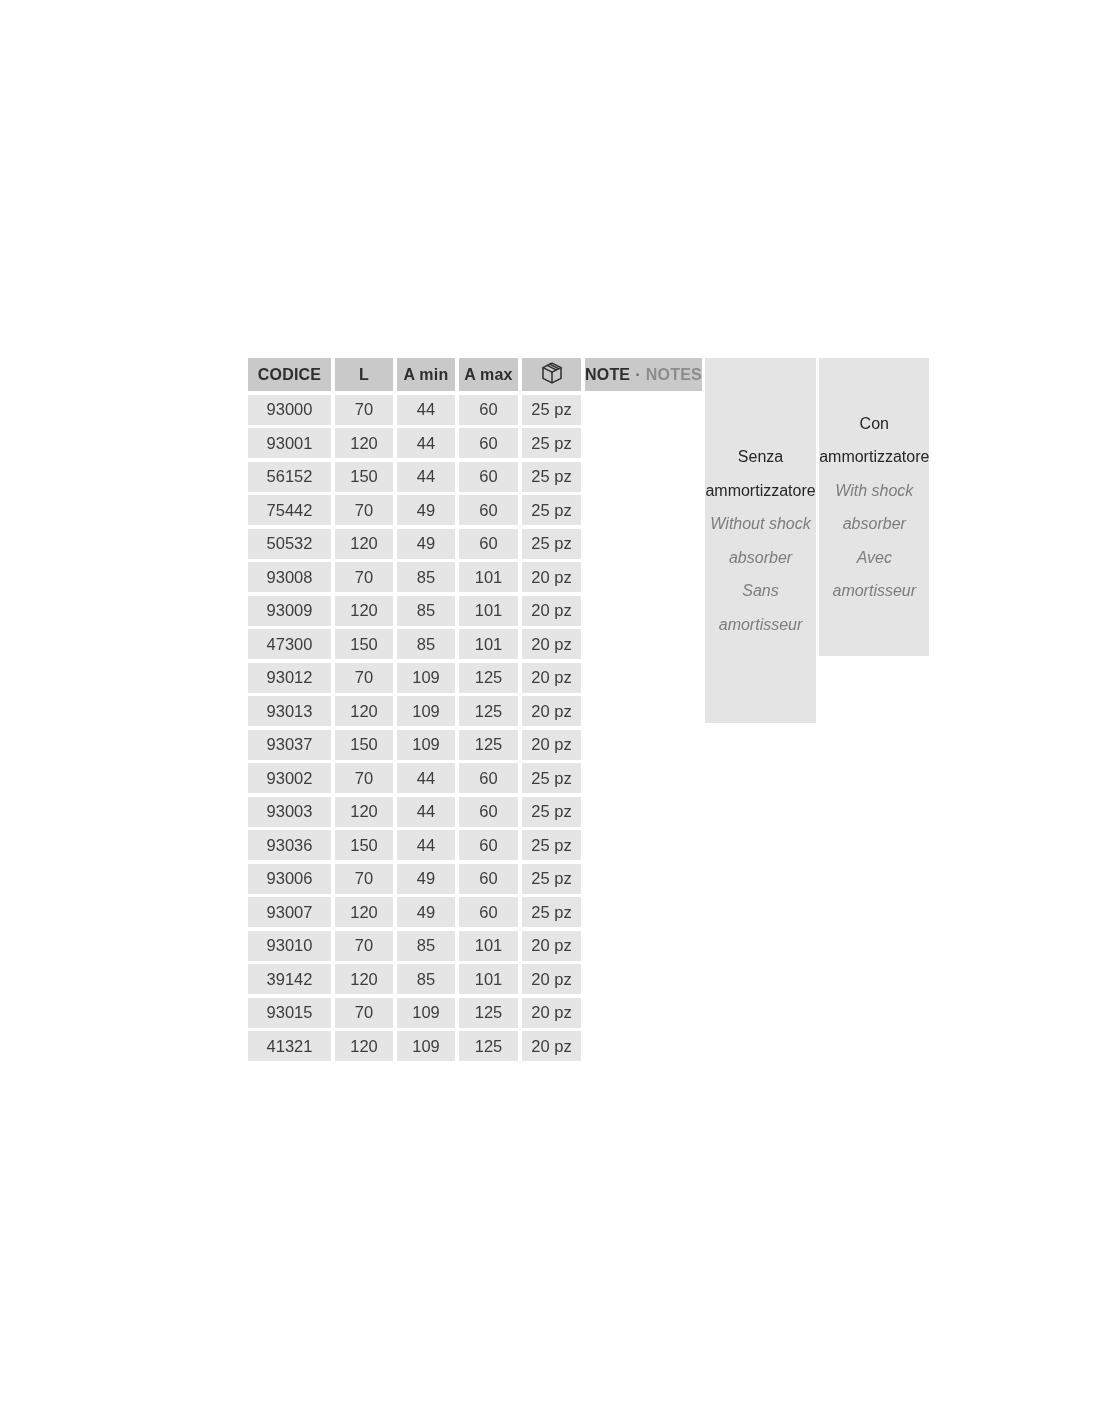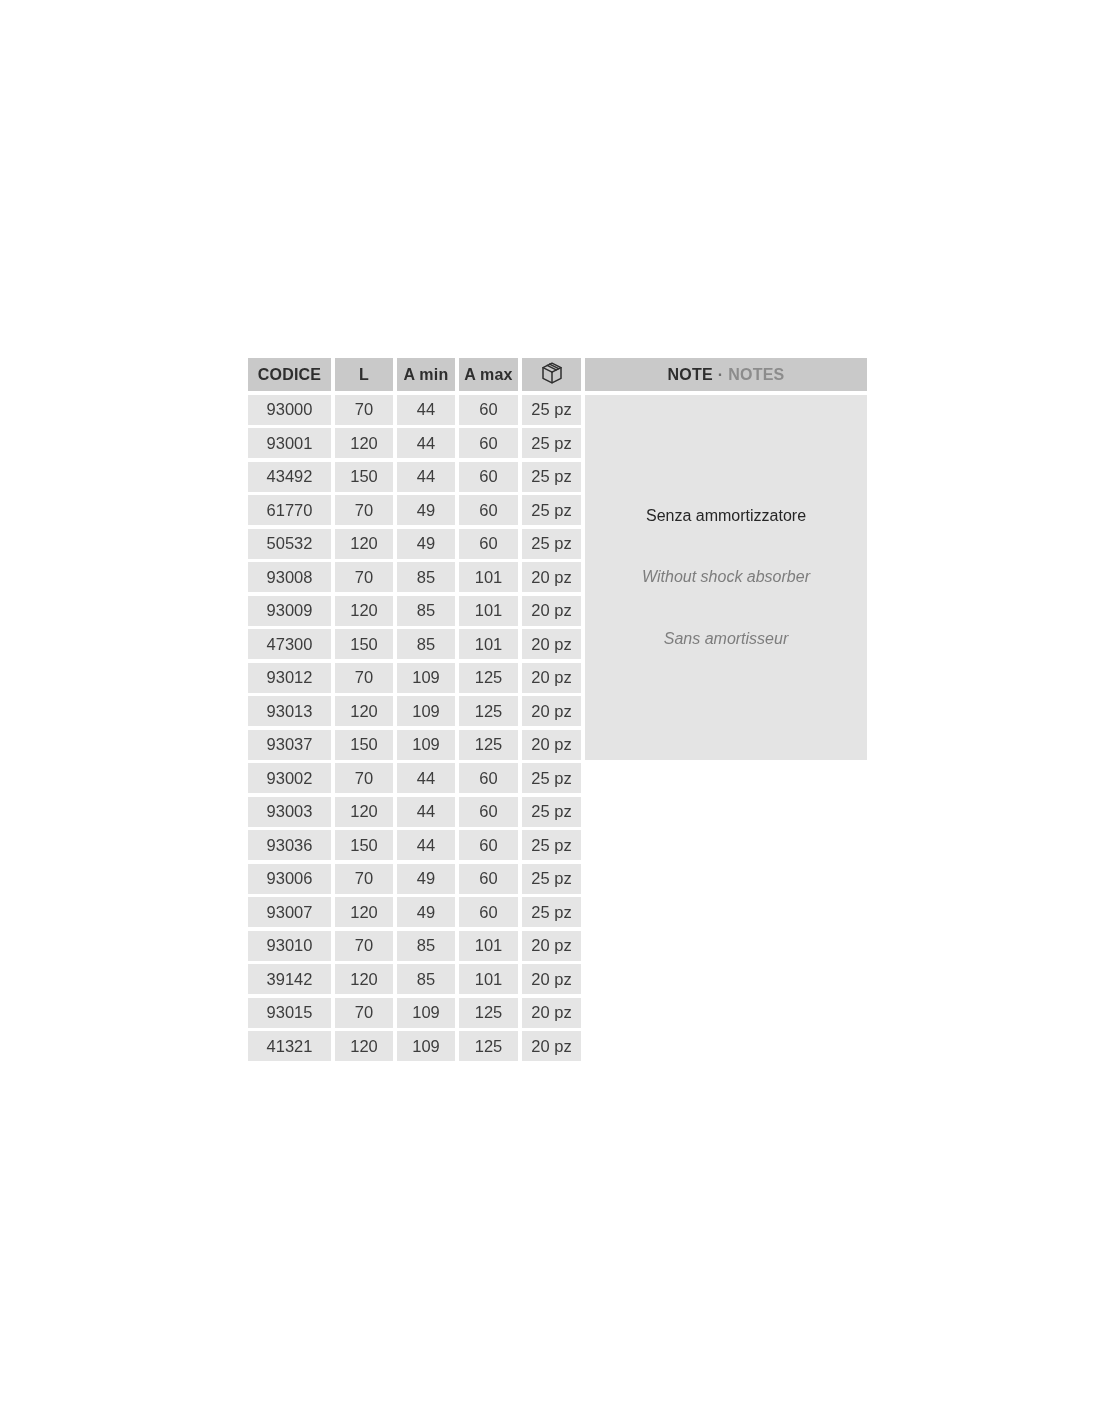--- a/index.html
+++ b/index.html
@@ -32,7 +32,7 @@
   }
   .note-col{
     width:302px;
-    display:flex;flex-direction:column;gap:3.5px;
+    display:flex;flex-direction:row;gap:3.5px;
   }
   .hcell{
     background:var(--header-bg);

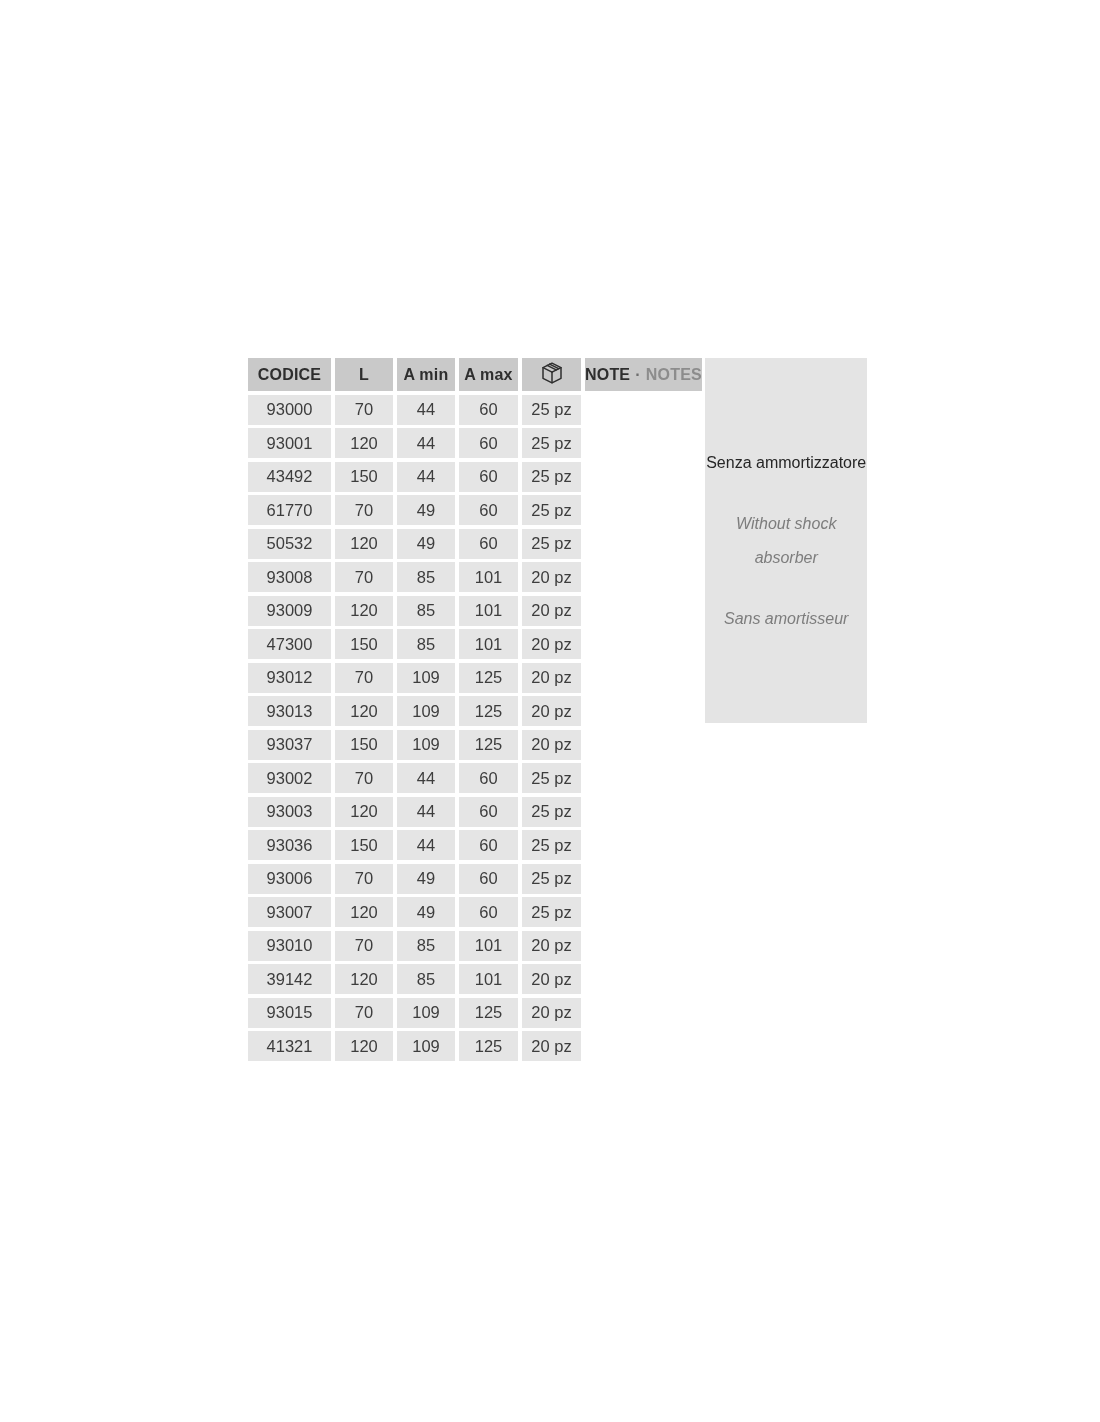--- a/index.html
+++ b/index.html
@@ -194,6 +194,11 @@
       <div class="note-line sub">Sans amortisseur</div>
     </div>
 
+    <div class="note-block" style="height: 298px;">
+      <div class="note-line it">Con ammortizzatore</div>
+      <div class="note-line sub">With shock absorber</div>
+      <div class="note-line sub">Avec amortisseur</div>
+    </div>
   </div>
 
 </div>

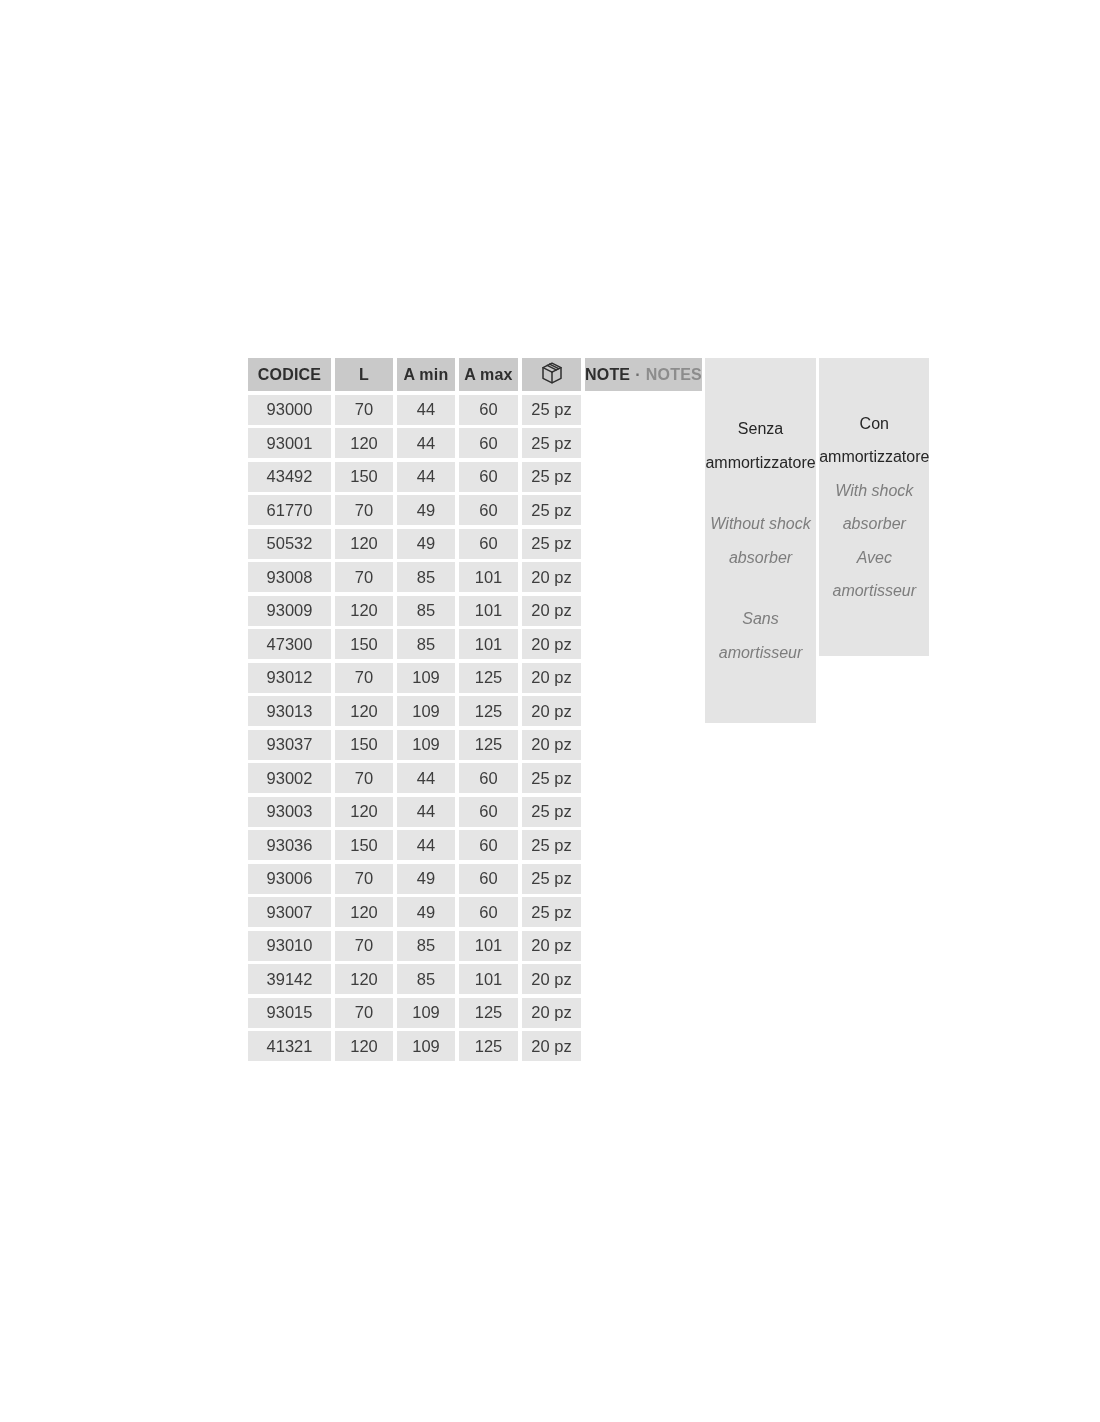--- a/index.html
+++ b/index.html
@@ -188,7 +188,7 @@
       <span class="muted">NOTES</span>
     </div>
 
-    <div class="note-block" style="height: 365px; gap: 28px;">
+    <div class="note-block" style="height: 365px;">
       <div class="note-line it">Senza ammortizzatore</div>
       <div class="note-line sub">Without shock absorber</div>
       <div class="note-line sub">Sans amortisseur</div>

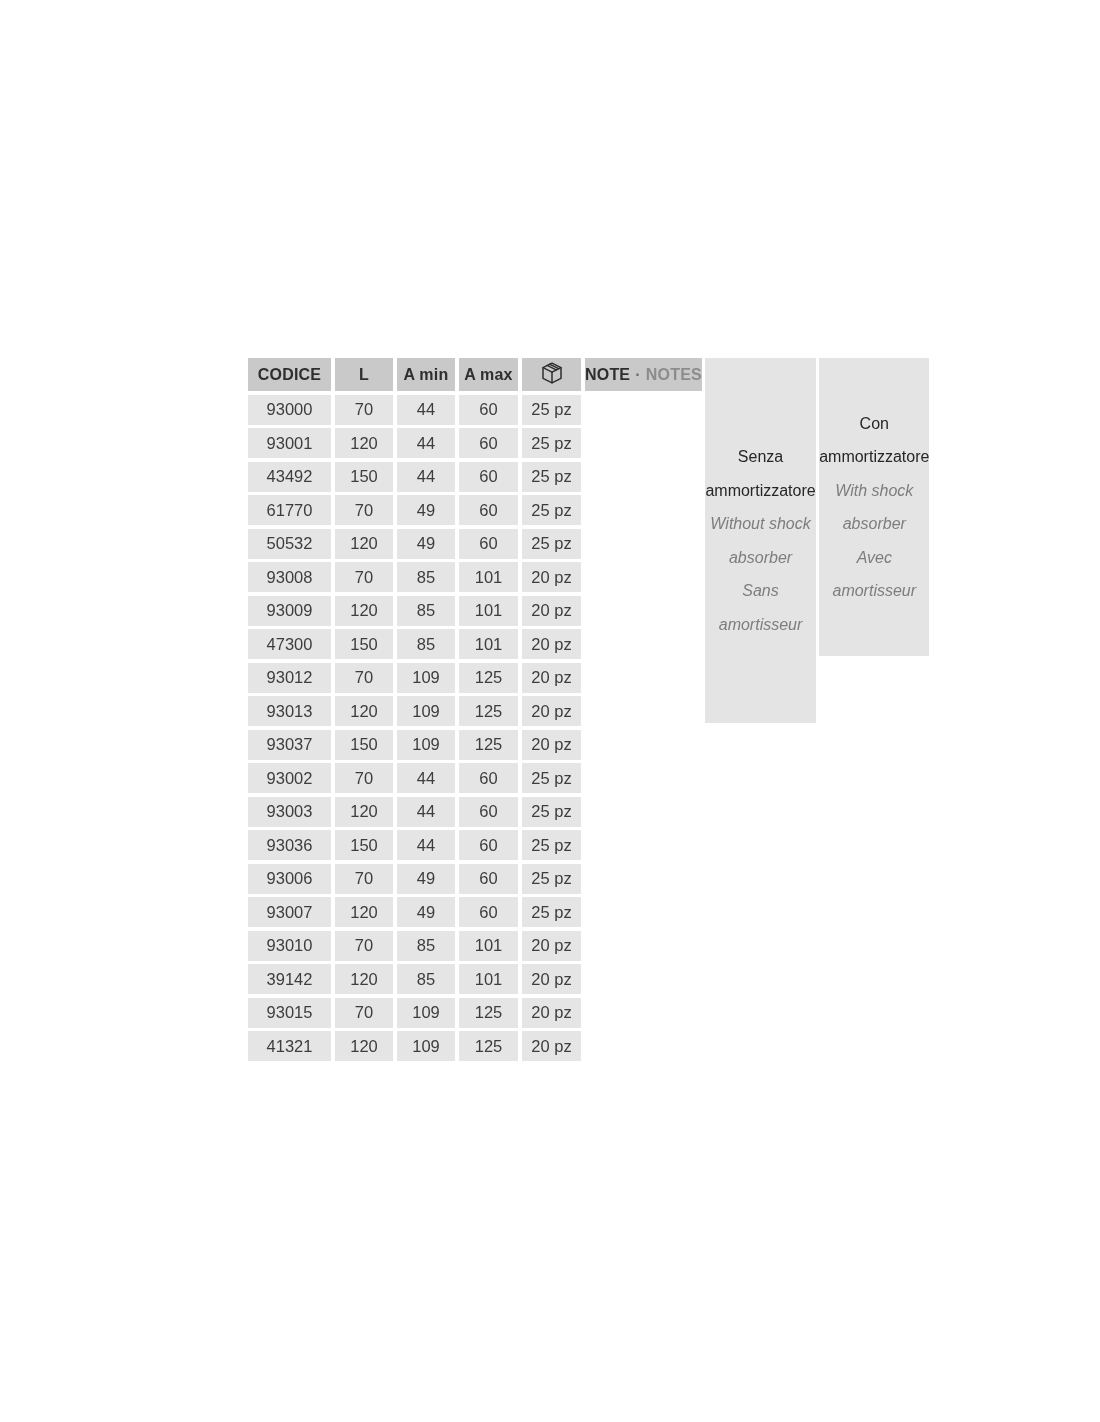--- a/index.html
+++ b/index.html
@@ -89,7 +89,7 @@
       <div class="cell">44</div>
       <div class="cell">60</div>
       <div class="cell">25 pz</div>
-      <div class="cell">43492</div>
+      <div class="cell">56152</div>
       <div class="cell">150</div>
       <div class="cell">44</div>
       <div class="cell">60</div>

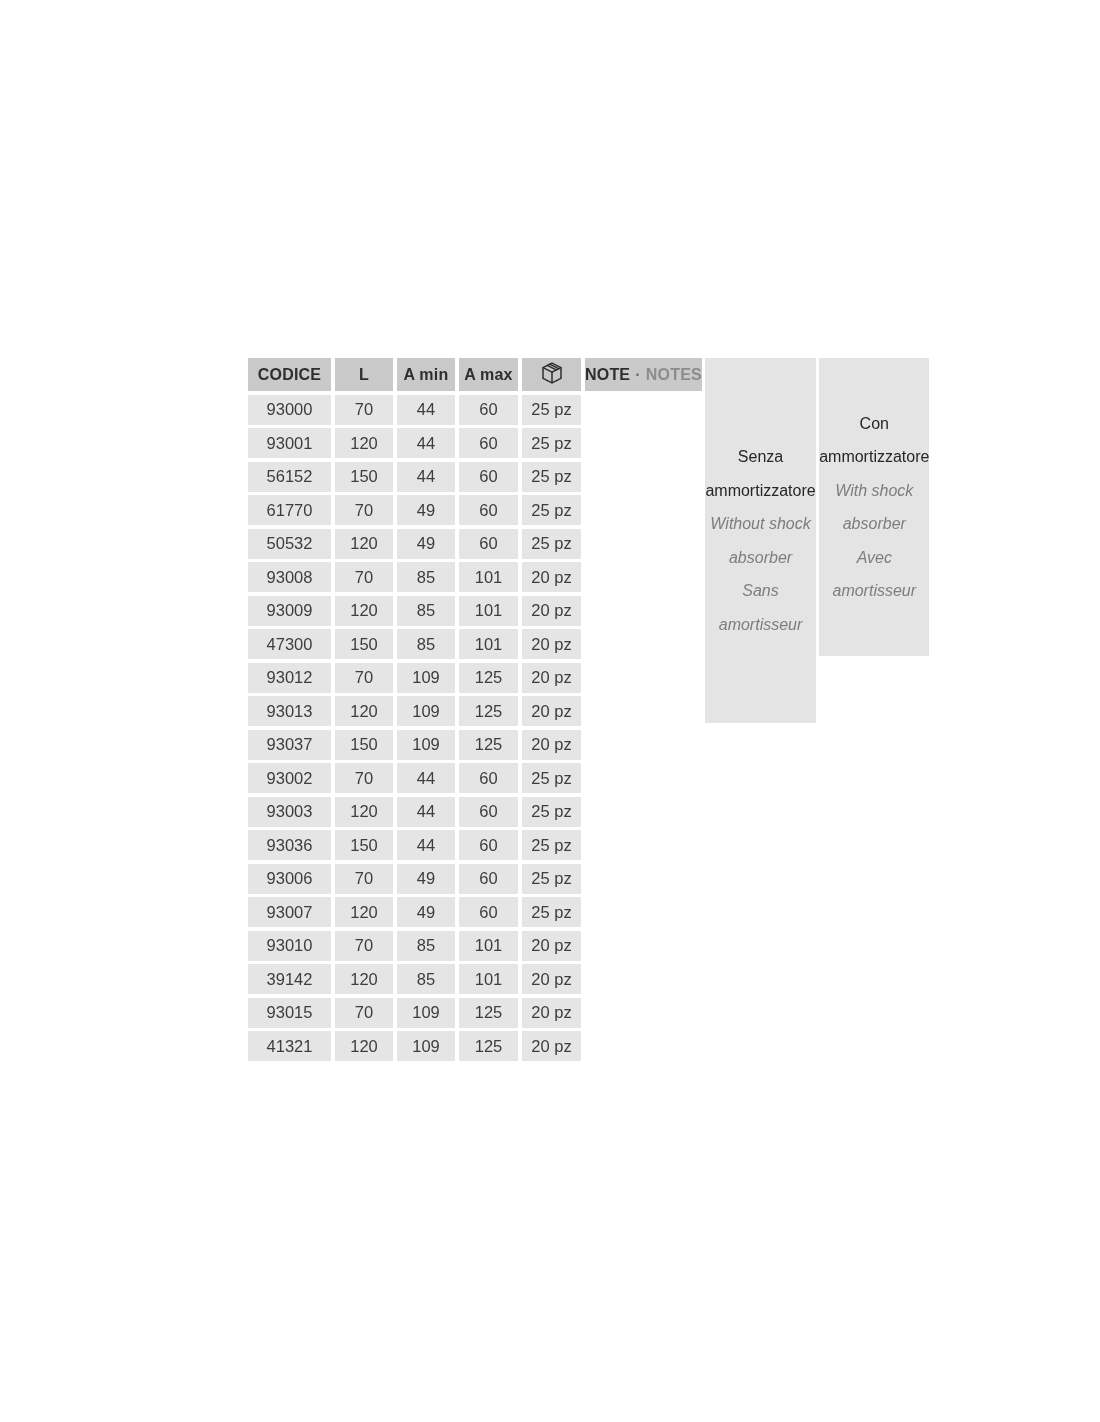--- a/index.html
+++ b/index.html
@@ -94,7 +94,7 @@
       <div class="cell">44</div>
       <div class="cell">60</div>
       <div class="cell">25 pz</div>
-      <div class="cell">61770</div>
+      <div class="cell">75442</div>
       <div class="cell">70</div>
       <div class="cell">49</div>
       <div class="cell">60</div>

